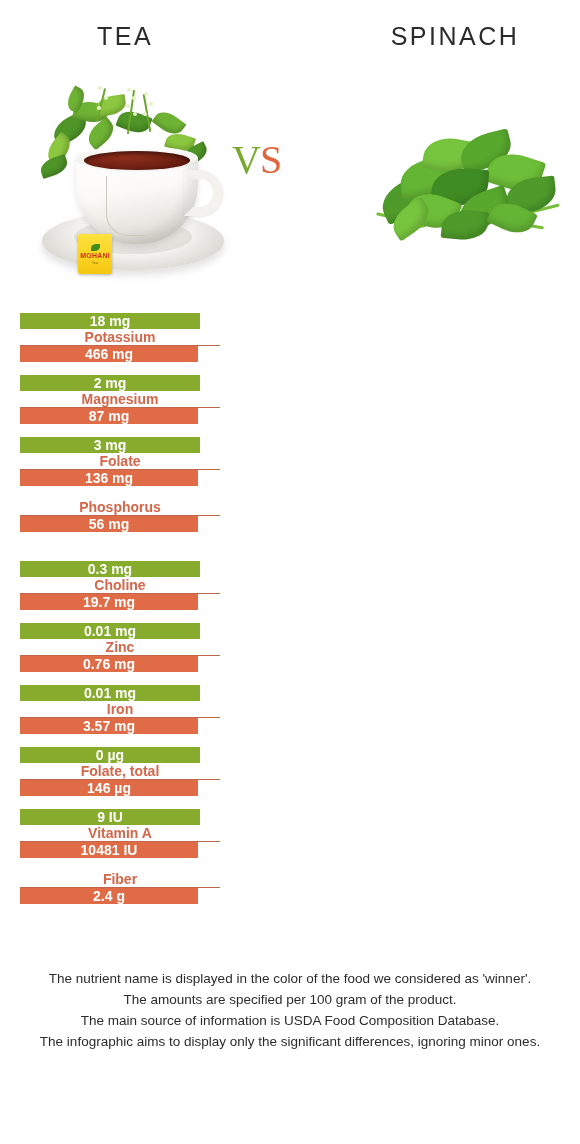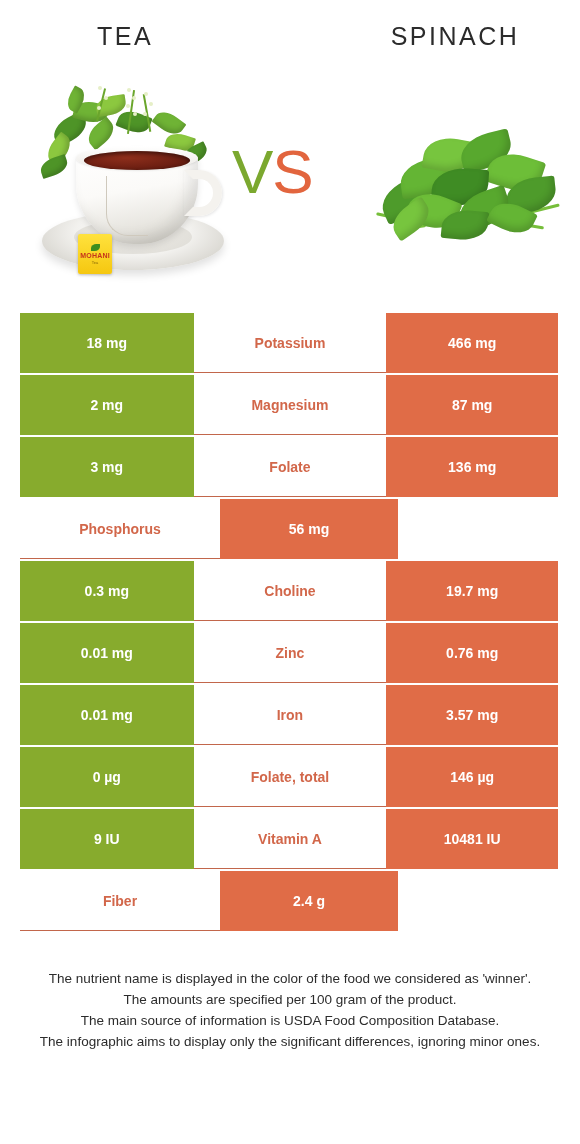--- a/index.html
+++ b/index.html
@@ -26,8 +26,8 @@
 
   .vs {
     position:absolute; left:232px; top:136px;
-    font-size:62px; font-weight:400; letter-spacing:-1px;
-    font-family:Liberation Sans, sans-serif;
+    font-size:40px; font-weight:400; letter-spacing:-1px;
+    font-family:Liberation Serif, serif;
   }
   .vs .v { color:#7BA82F; }
   .vs .s { color:#E2653E; }

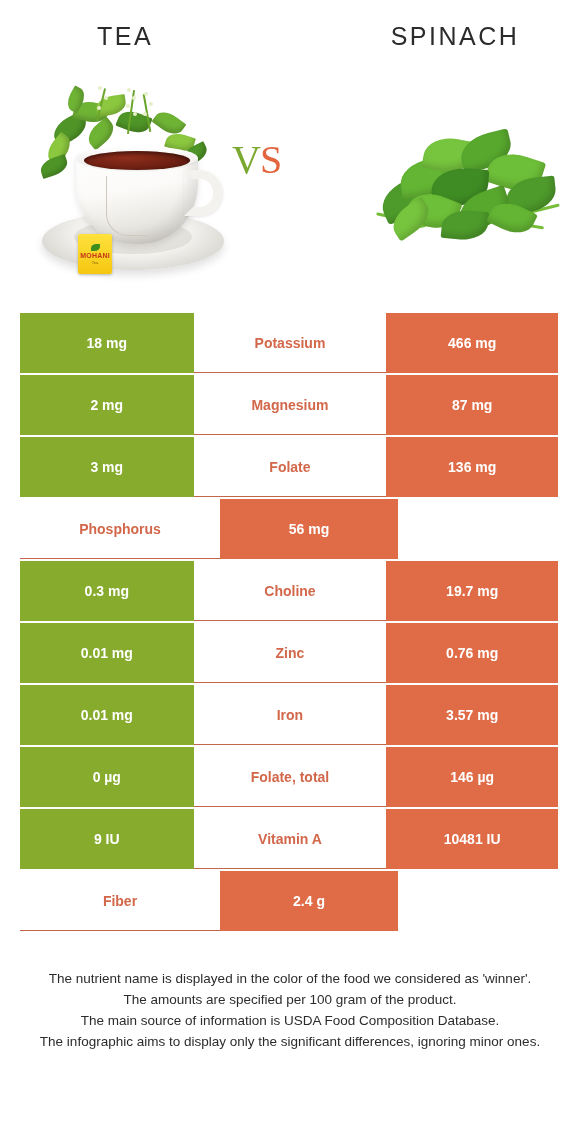--- a/index.html
+++ b/index.html
@@ -110,7 +110,7 @@
 
   
   .table { position:absolute; left:20px; top:313px; width:538px; }
-  .row { display:flex; height:60px; margin-bottom:2px; }
+  .row { display:flex; height:60px; margin-bottom:2px;flex-direction:column; }
   .cell {
     display:flex; align-items:center; justify-content:center;
     font-size:14px; font-weight:600;

